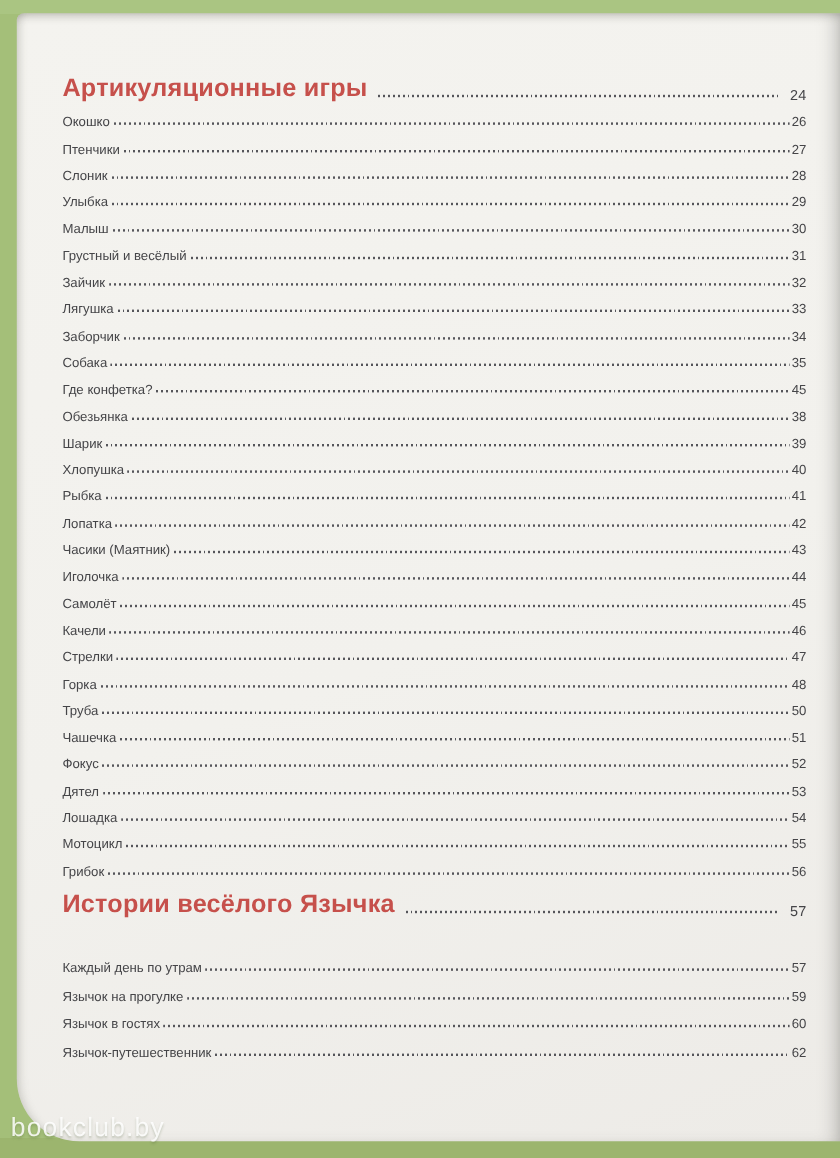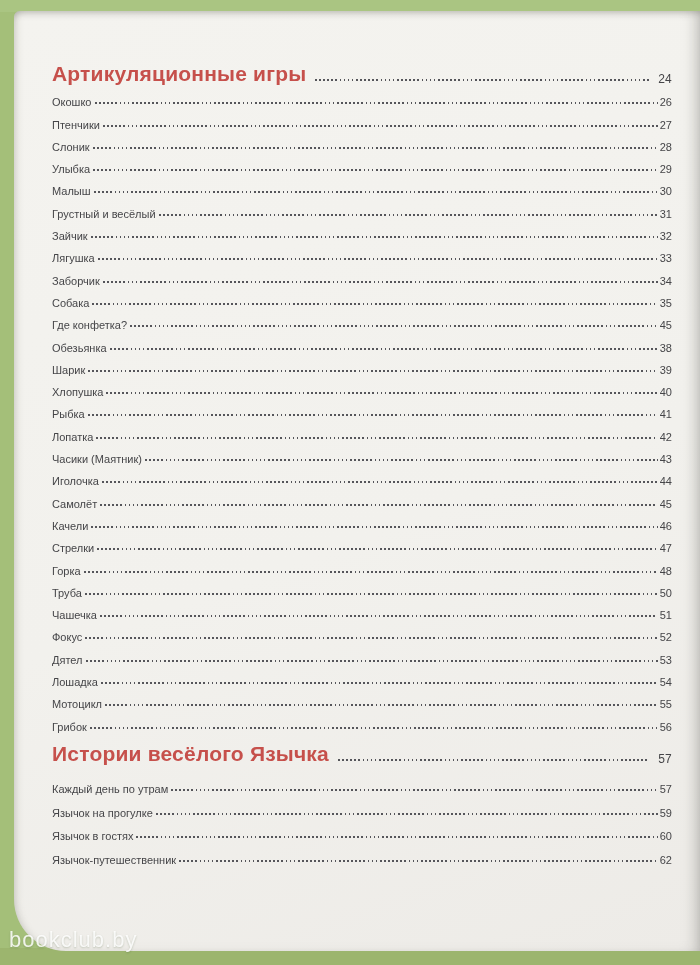--- a/index.html
+++ b/index.html
@@ -41,7 +41,7 @@
   .row.heading .t{color:var(--heading-red);padding-right:9px;}
   .row.heading .dots{margin-bottom:5px;margin-right:7px;}
   .row.heading .pg{font-size:12px;font-weight:400;}
-  .sec-1 .row.heading{margin-top:3px;margin-bottom:6px;}
+  .sec-1 .row.heading{margin-top:3px;margin-bottom:24px;}
   .watermark{
     position:absolute;left:9px;bottom:12px;
     font-size:22px;font-weight:400;letter-spacing:1px;

